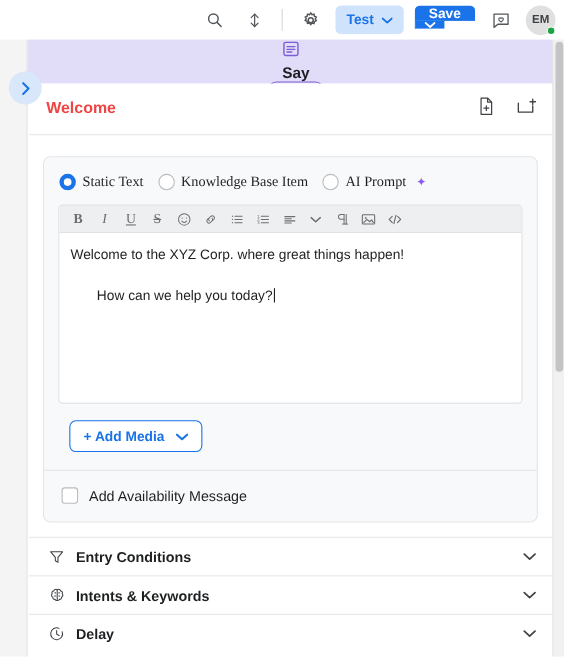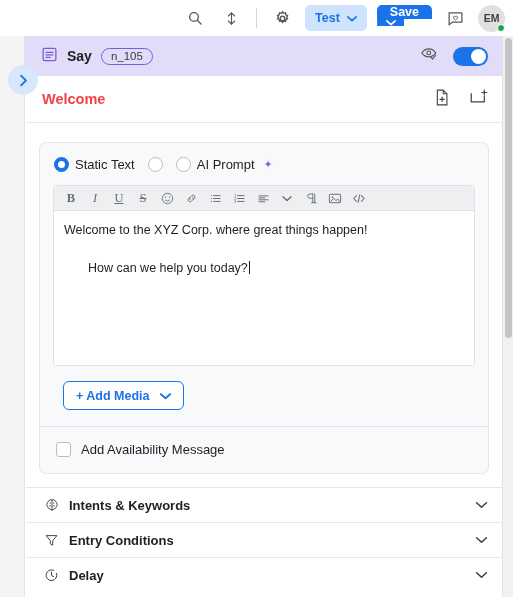--- a/index.html
+++ b/index.html
@@ -73,7 +73,7 @@
   .node-header {
     position: absolute; left: 25px; top: 36px; width: 477px; height: 40px;
     background: #e1dcf7;
-    display: flex; align-items: center; padding: 0 14px 0 16px;
+    display: flex; align-items: center; padding: 0 14px 0 16px; flex-direction: column;
   }
   .node-title { font-size: 14px; font-weight: 700; color: #1d1f21; margin-left: 9px; }
   .node-badge {

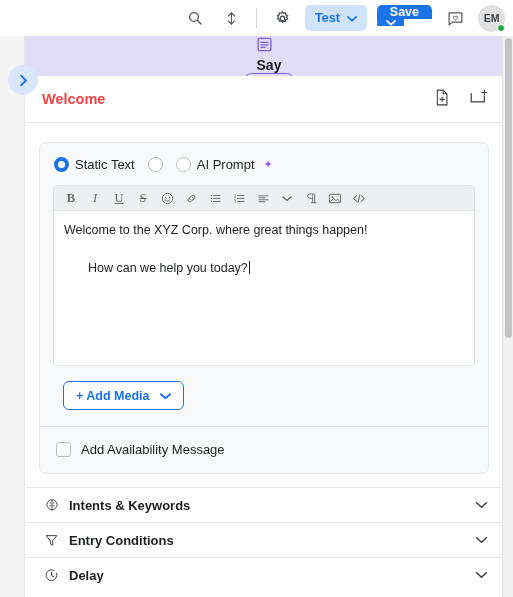--- a/index.html
+++ b/index.html
@@ -106,7 +106,7 @@
     margin: 19px 13px 0 13px; background: #f8f9fb;
     border: 1px solid #e4e5e8; border-radius: 7px; overflow: hidden;
   }
-  .radio-row { display: flex; align-items: center; padding: 14px 14px 11px 14px; gap: 13px; }
+  .radio-row { display: flex; align-items: center; padding: 14px 14px 11px 14px; gap: 13px; font-family: Liberation Serif, serif; }
   .radio-item { display: flex; align-items: center; gap: 6px; cursor: pointer; }
   .rad {
     width: 15px; height: 15px; border-radius: 50%;

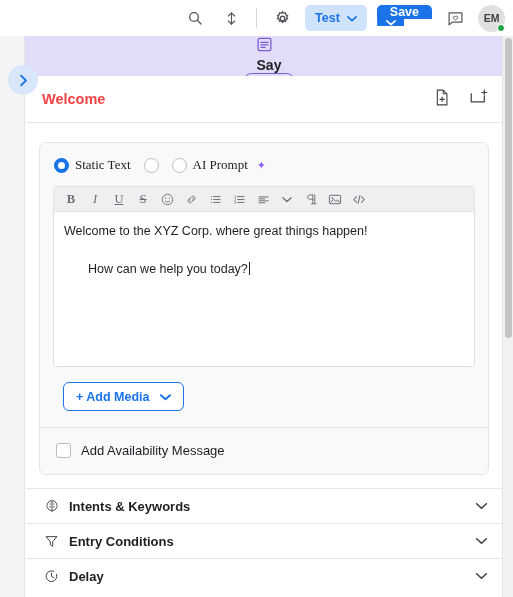--- a/index.html
+++ b/index.html
@@ -277,6 +277,7 @@
         </div>
         <div class="radio-item">
           <span class="rad"></span>
+          <span class="radio-label">Knowledge Base Item</span>
         </div>
         <div class="radio-item">
           <span class="rad"></span>

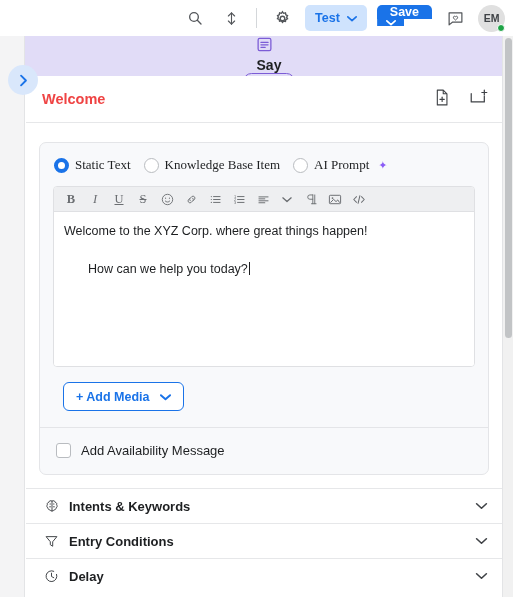--- a/index.html
+++ b/index.html
@@ -394,6 +394,19 @@
     <div class="accordion">
       <div class="acc-row">
         <span class="acc-icon">
+          <svg width="15" height="15" viewBox="0 0 20 20" fill="none" stroke="#3f4246" stroke-width="1.3" stroke-linejoin="round">
+              <path d="M2.8 3.5h14.4l-5.6 6.8v6l-3.2-2v-4z"></path>
+            </svg>
+        </span>
+        <span class="acc-label">Entry Conditions</span>
+        <span class="acc-caret">
+          <svg width="13" height="8" viewBox="0 0 14 9" fill="none" stroke="currentColor" stroke-width="1.8" stroke-linecap="round" stroke-linejoin="round">
+              <polyline points="1.5,2 7,7 12.5,2"></polyline>
+            </svg>
+        </span>
+      </div>
+      <div class="acc-row">
+        <span class="acc-icon">
           <svg width="16" height="16" viewBox="0 0 20 20" fill="none" stroke="#3f4246" stroke-width="1.2">
               <path d="M10 3.2v13.6"></path>
               <path d="M10 4.2a2.3 2.3 0 0 0-4 1.2 2.1 2.1 0 0 0-1.7 3.2A2.2 2.2 0 0 0 5 12.3a2.2 2.2 0 0 0 2.6 2.5A2.2 2.2 0 0 0 10 16.2"></path>
@@ -410,19 +423,6 @@
       </div>
       <div class="acc-row">
         <span class="acc-icon">
-          <svg width="15" height="15" viewBox="0 0 20 20" fill="none" stroke="#3f4246" stroke-width="1.3" stroke-linejoin="round">
-              <path d="M2.8 3.5h14.4l-5.6 6.8v6l-3.2-2v-4z"></path>
-            </svg>
-        </span>
-        <span class="acc-label">Entry Conditions</span>
-        <span class="acc-caret">
-          <svg width="13" height="8" viewBox="0 0 14 9" fill="none" stroke="currentColor" stroke-width="1.8" stroke-linecap="round" stroke-linejoin="round">
-              <polyline points="1.5,2 7,7 12.5,2"></polyline>
-            </svg>
-        </span>
-      </div>
-      <div class="acc-row">
-        <span class="acc-icon">
           <svg width="15" height="15" viewBox="0 0 20 20" fill="none" stroke="#3f4246" stroke-width="1.3" stroke-linecap="round">
               <path d="M16.8 7.2A7.2 7.2 0 1 1 13 3"></path>
               <polyline points="10,5.5 10,10 13,11.6"></polyline>

